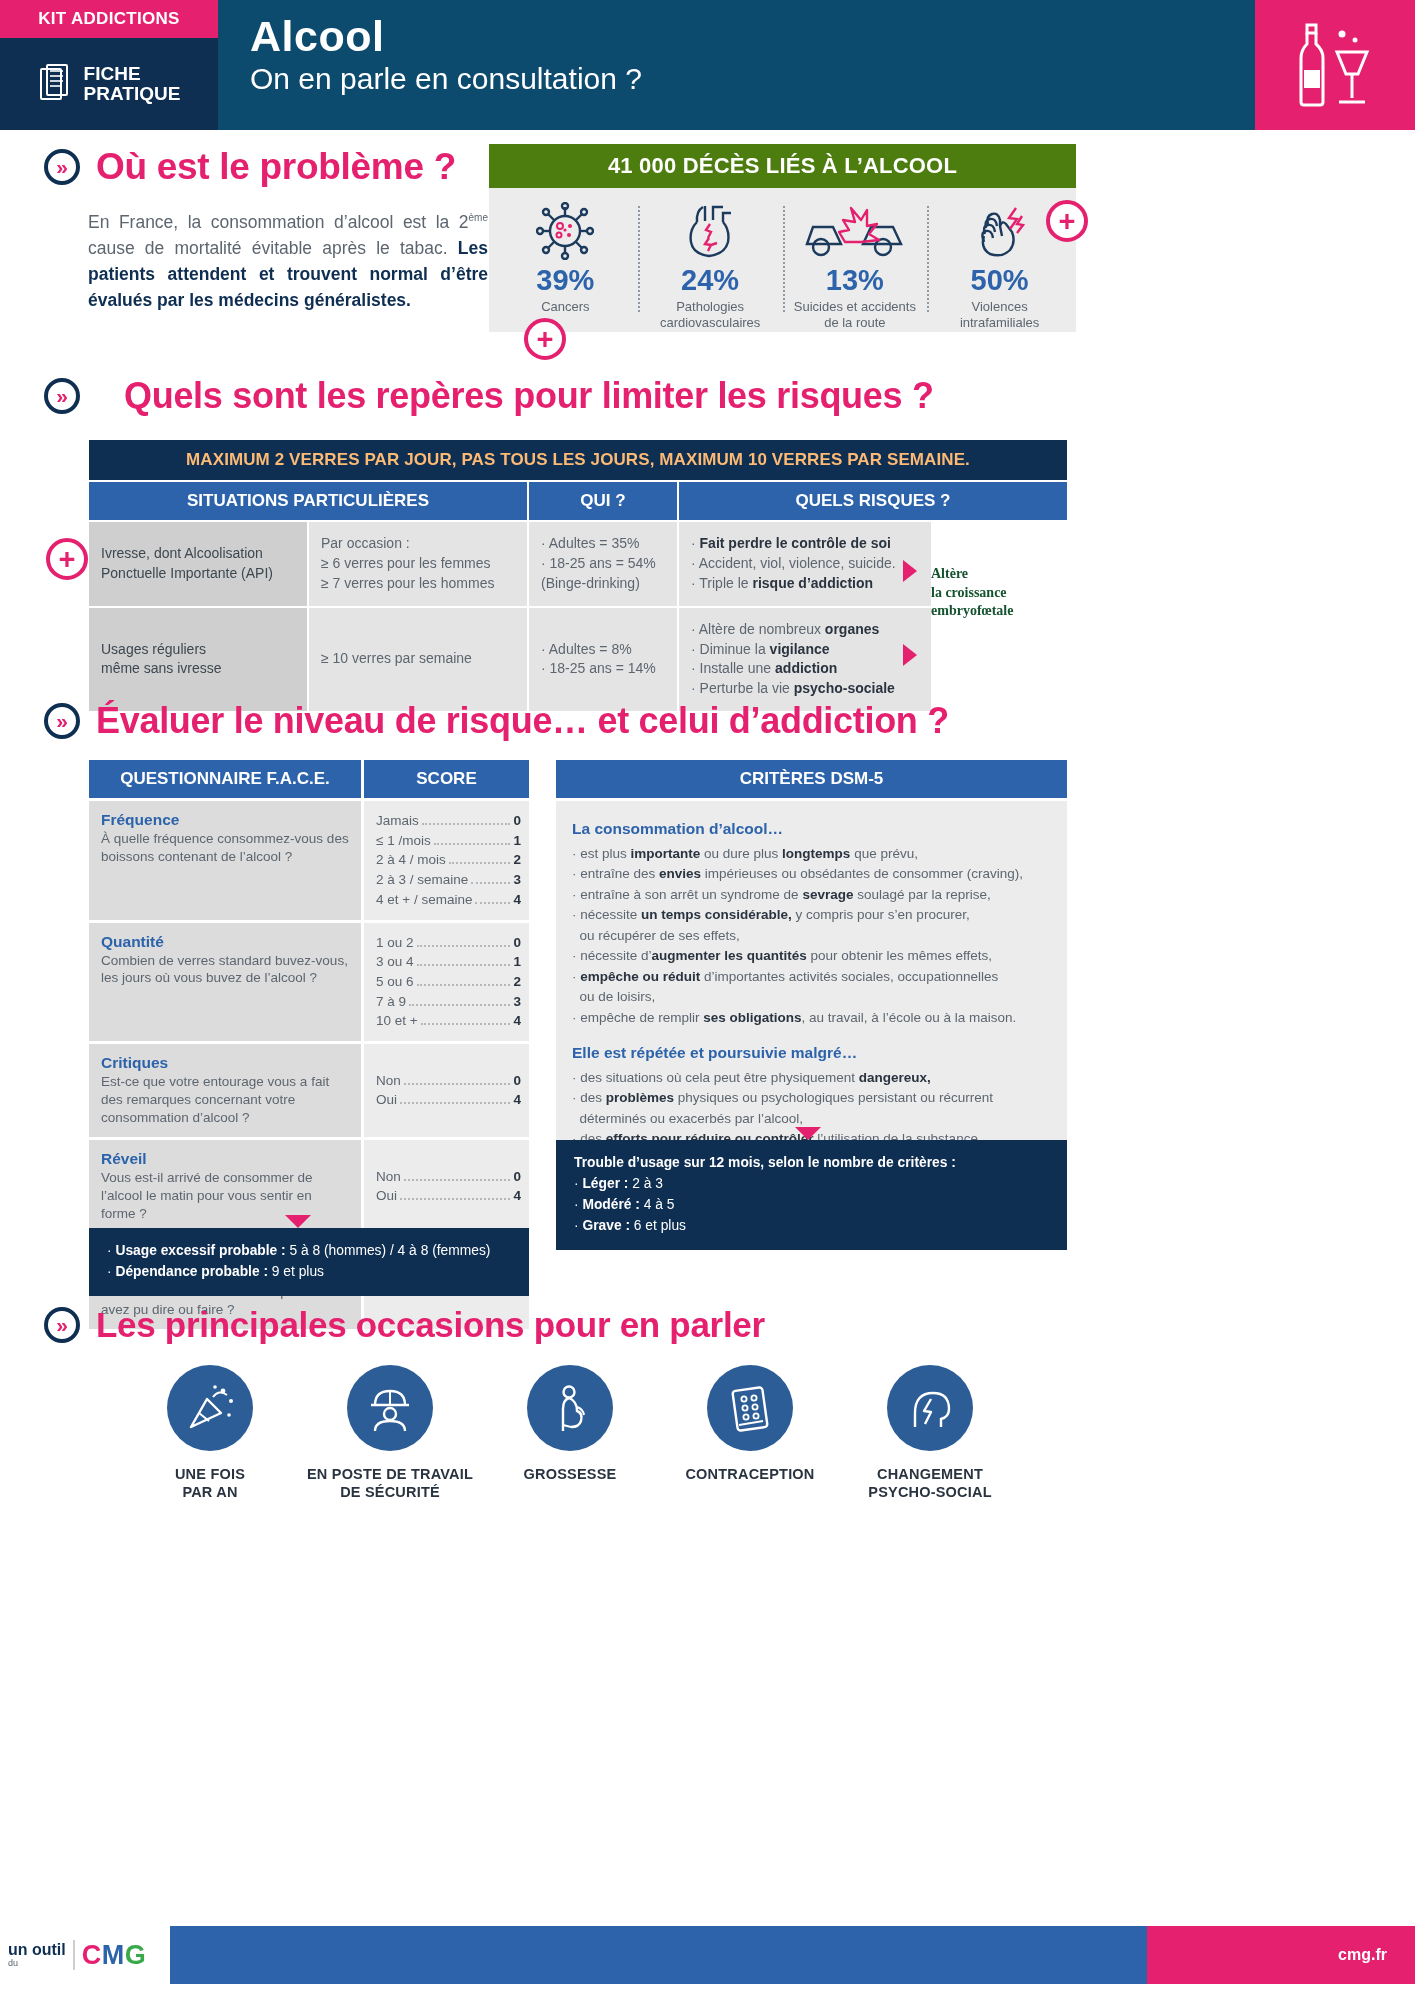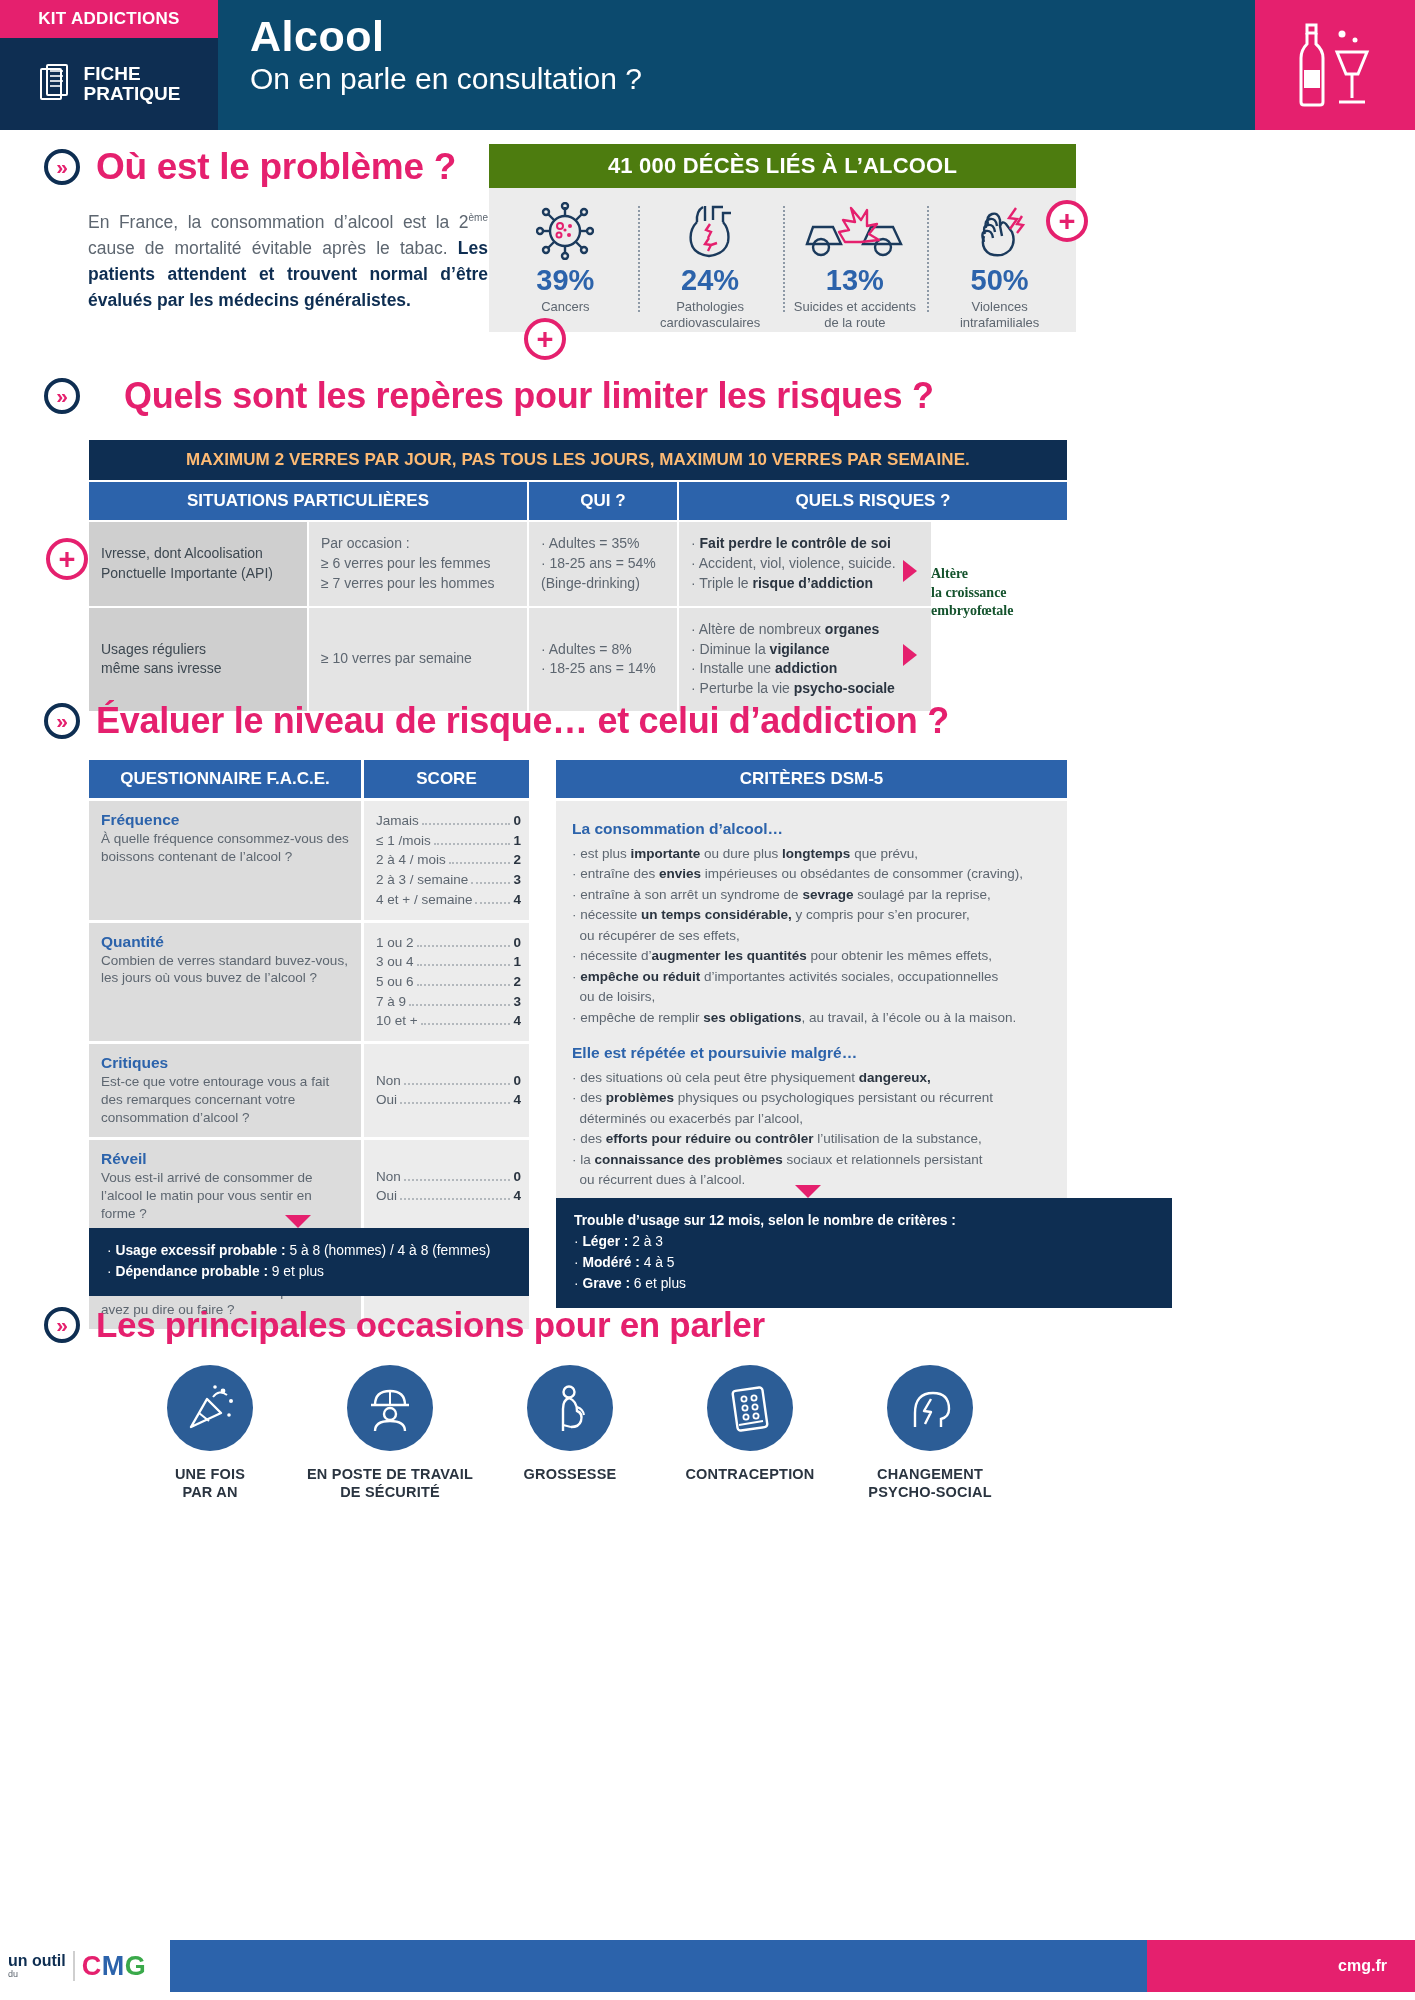--- a/index.html
+++ b/index.html
@@ -148,7 +148,7 @@
     position: absolute; top: -13px;
   }
   .res-face { position: absolute; left: 89px; top: 1228px; width: 440px; }
-  .res-dsm { position: absolute; left: 556px; top: 1198px; width: 616px; }
+  .res-dsm { position: absolute; left: 556px; top: 1140px; width: 511px; }
   
   .sec4 { position: absolute; left: 44px; top: 1305px; width: 1340px; }
   .s4-title { font-size: 35px; }

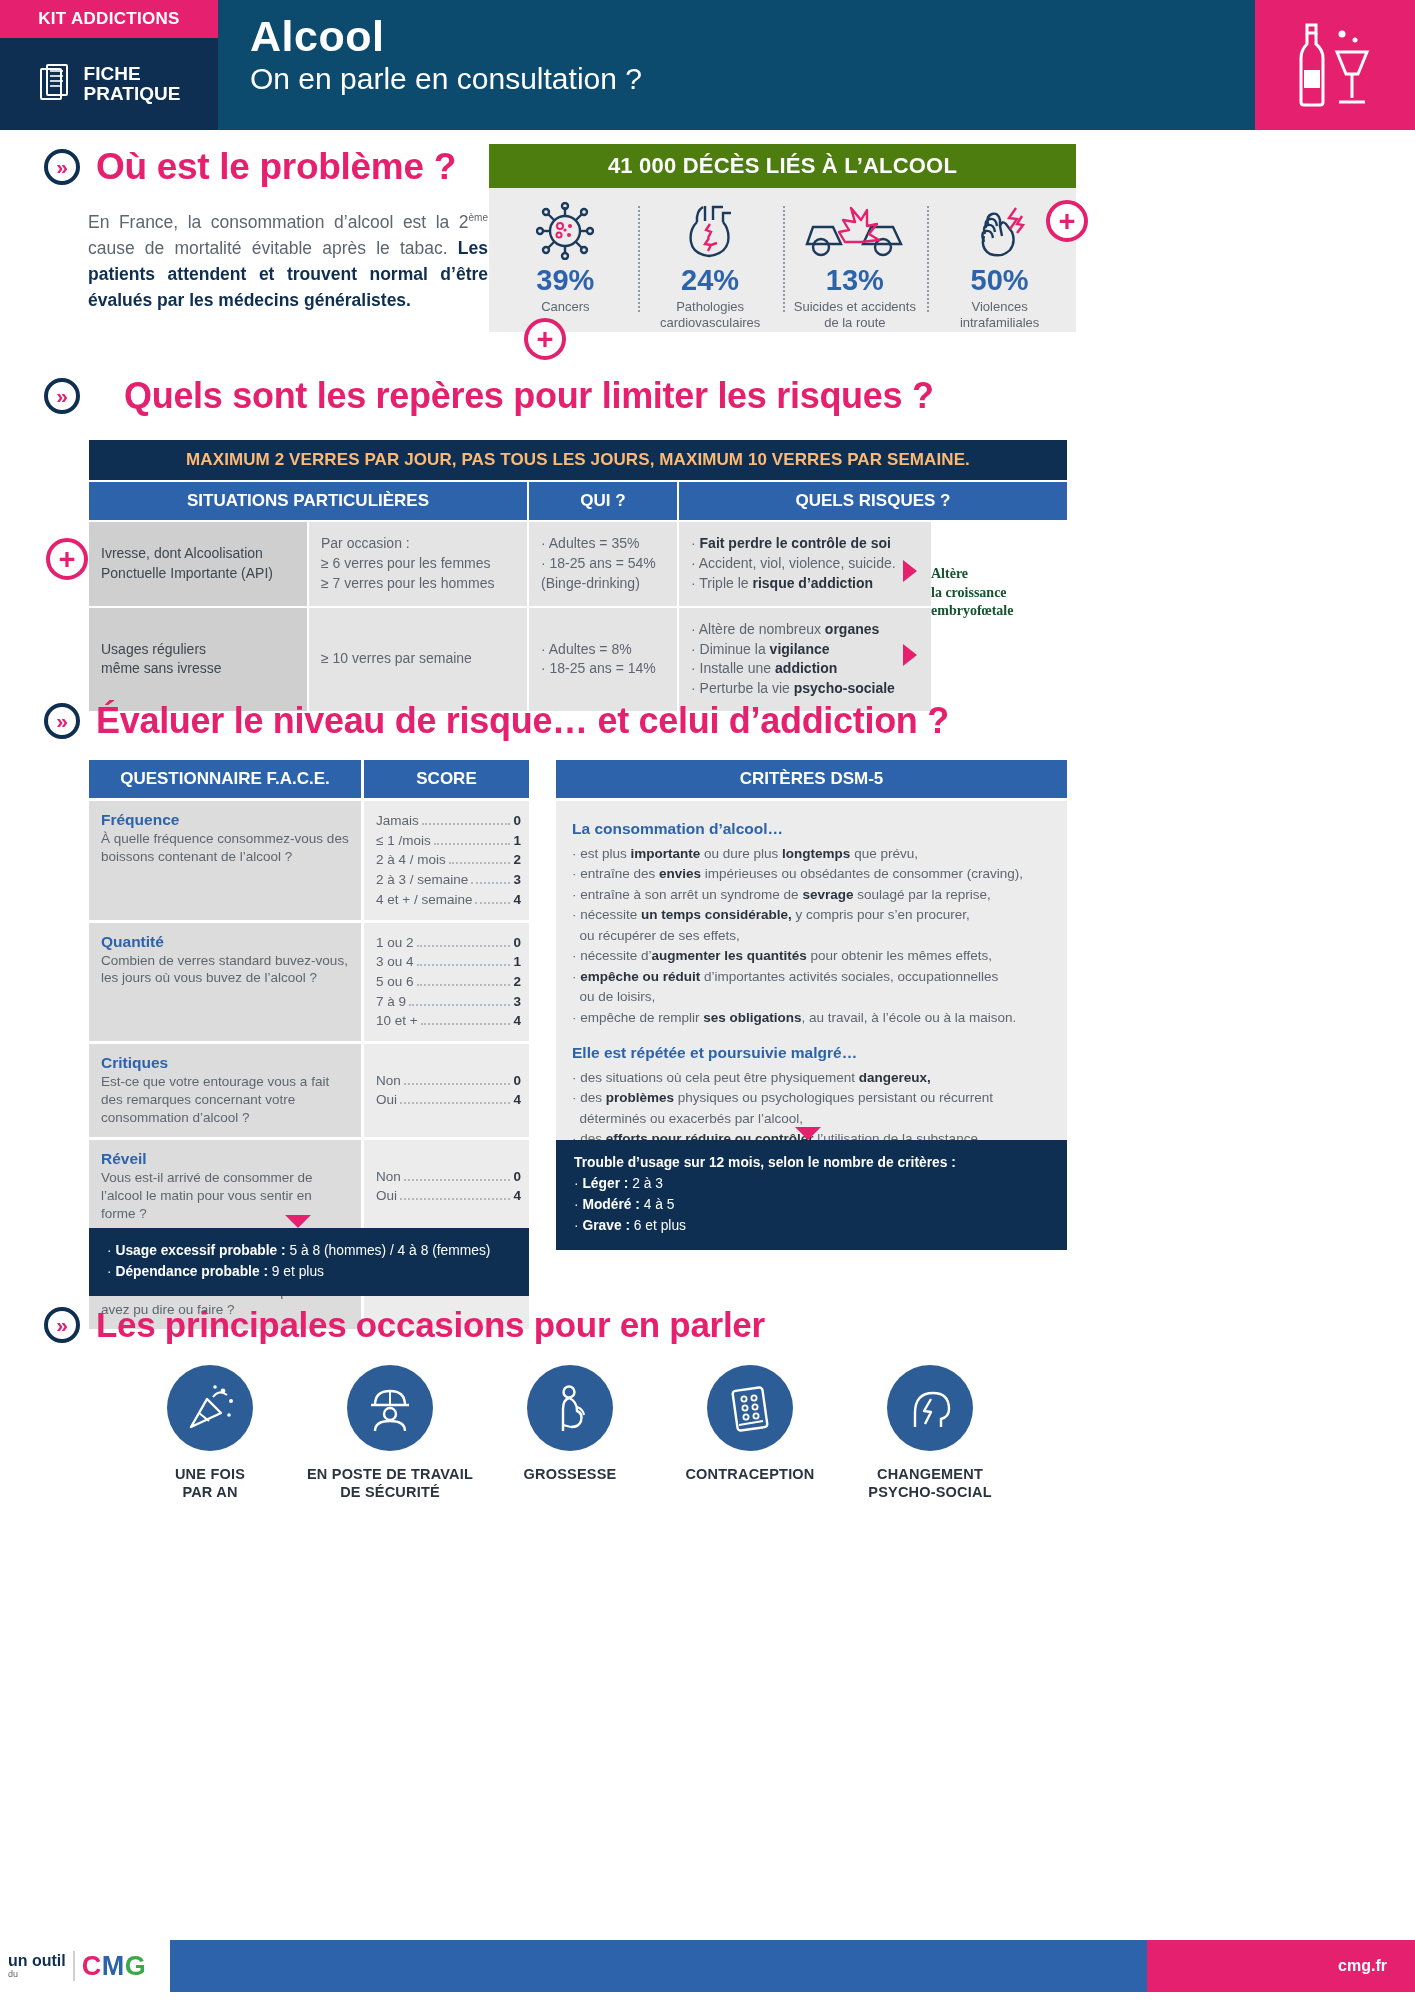--- a/index.html
+++ b/index.html
@@ -163,7 +163,7 @@
     color: #2a3440; line-height: 1.25; letter-spacing: .2px;
   }
   
-  .footer { position: absolute; left: 0; bottom: 8px; width: 1415px; height: 52px; display: flex; }
+  .footer { position: absolute; left: 0; bottom: 16px; width: 1415px; height: 58px; display: flex; }
   .ft-left {
     width: 170px; background: #fff; display: flex; align-items: center;
     gap: 7px; padding-left: 8px;

